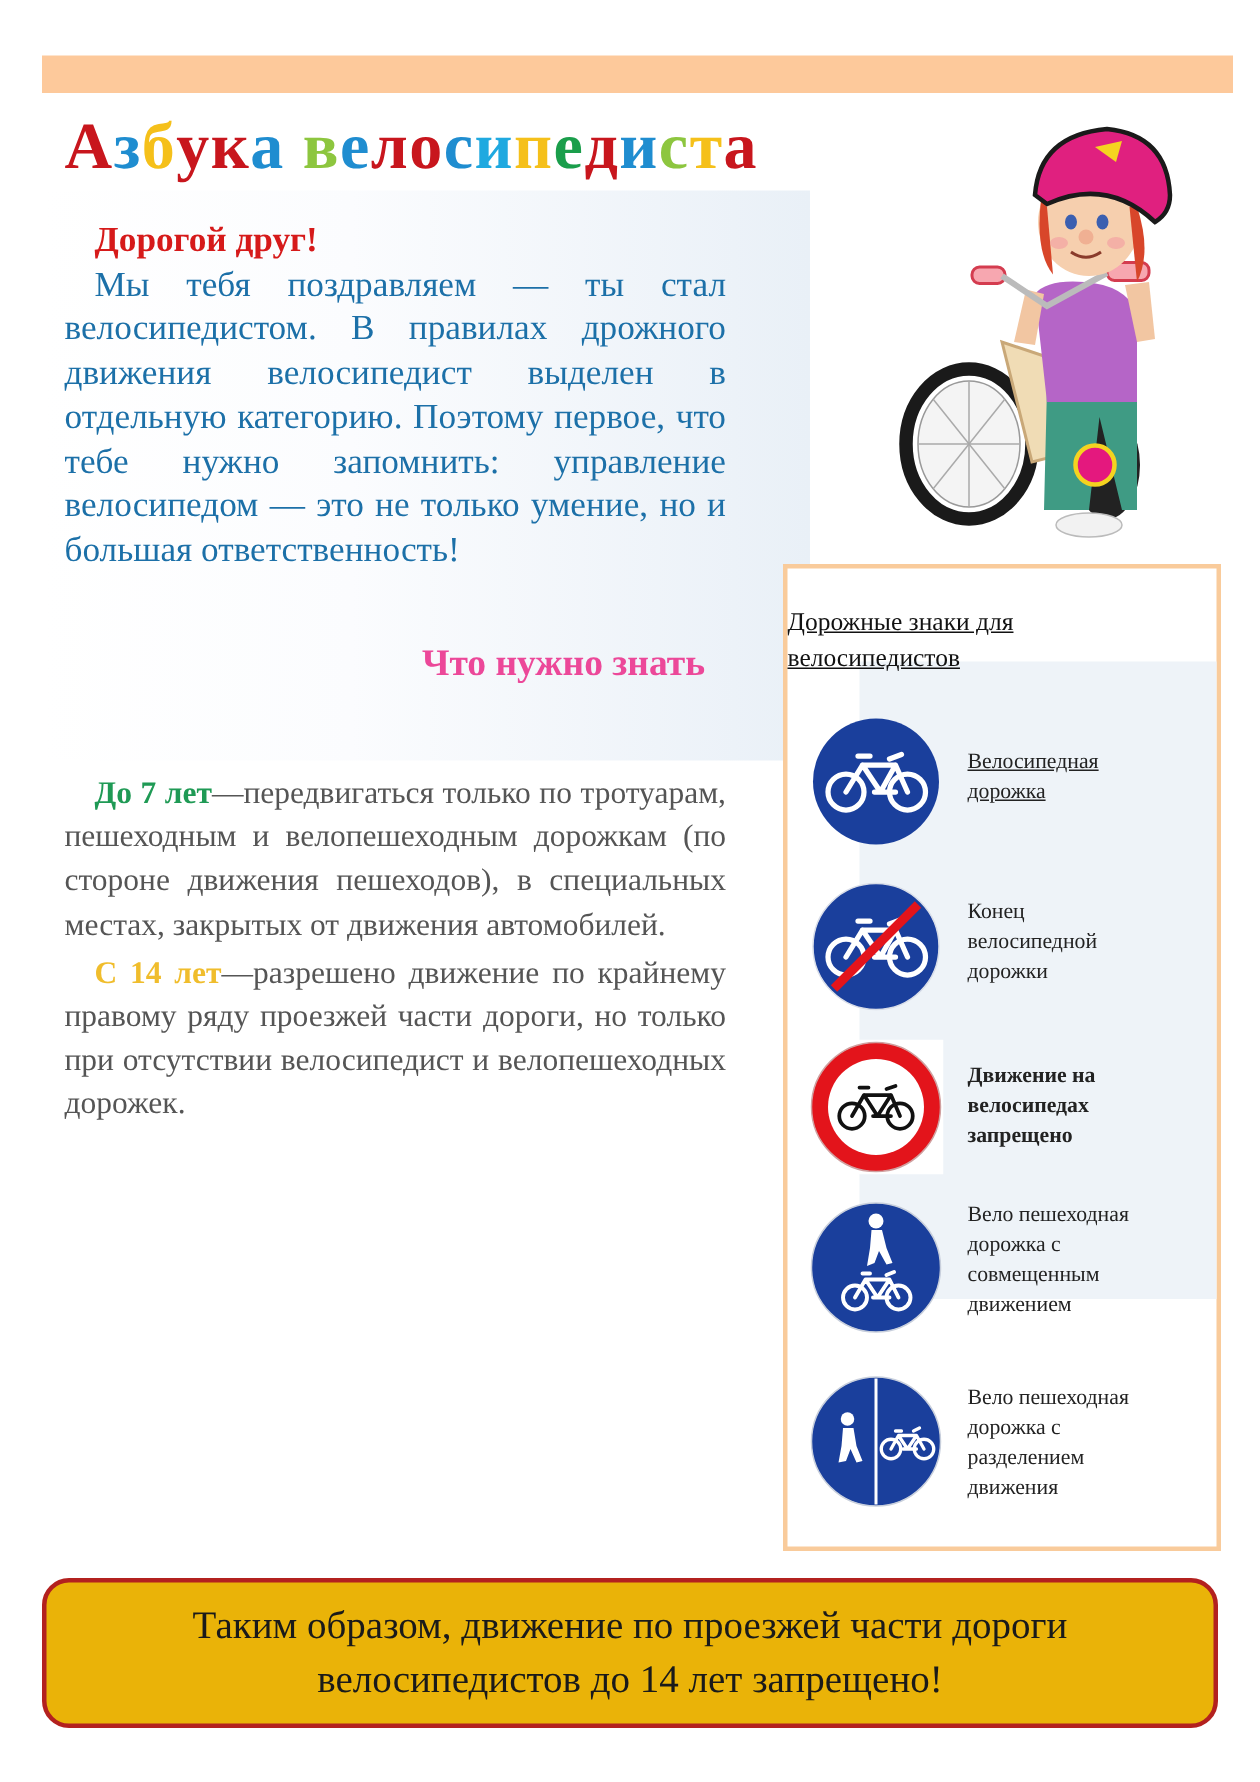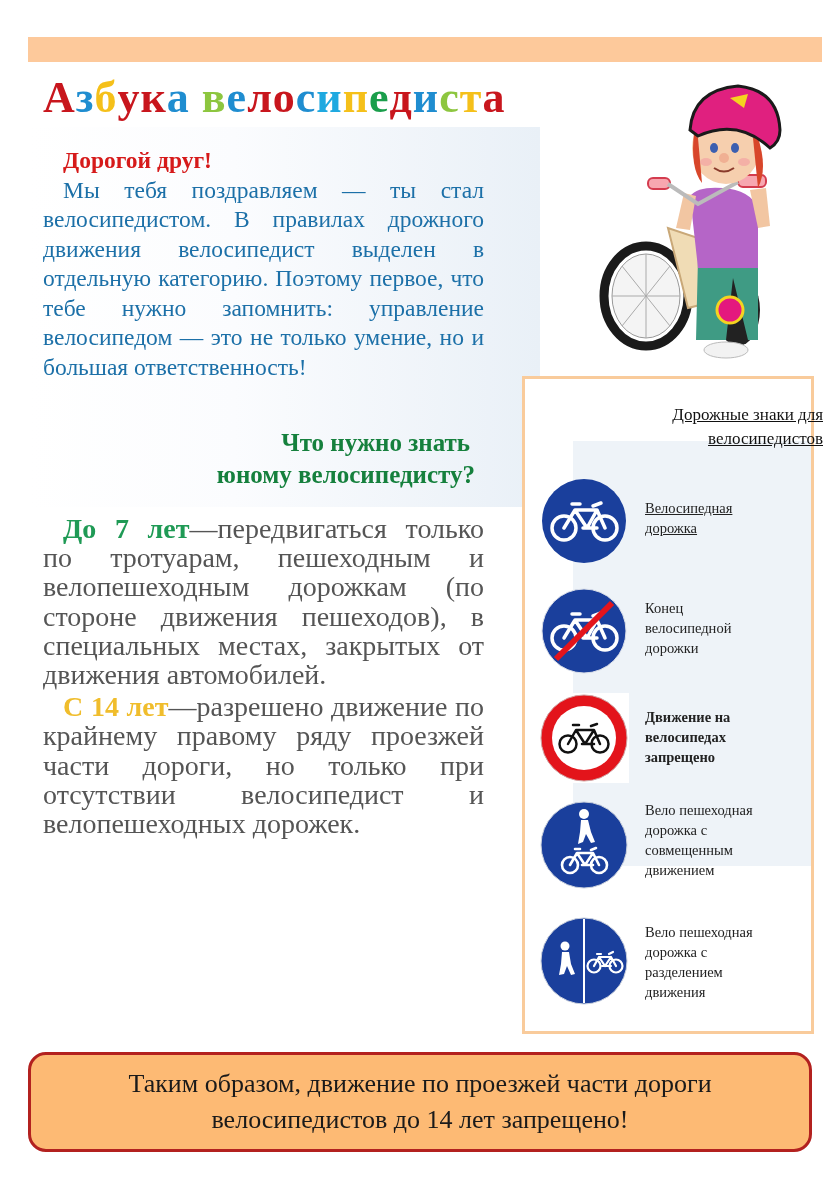--- a/index.html
+++ b/index.html
@@ -61,8 +61,8 @@
       background: #eef3f8;
     }
     .signs-title {
-      position: absolute; left: 12px; top: 24px; width: 100%;
-      text-align: right; font-family: "Liberation Serif", serif;
+      position: absolute; left: 0; top: 24px; width: 100%;
+      text-align: left; font-family: "Liberation Serif", serif;
       font-size: 17px; line-height: 24px; color: #111; text-decoration: underline;
     }
     .sign-row { position: absolute; left: 14px; width: 270px; height: 90px; }

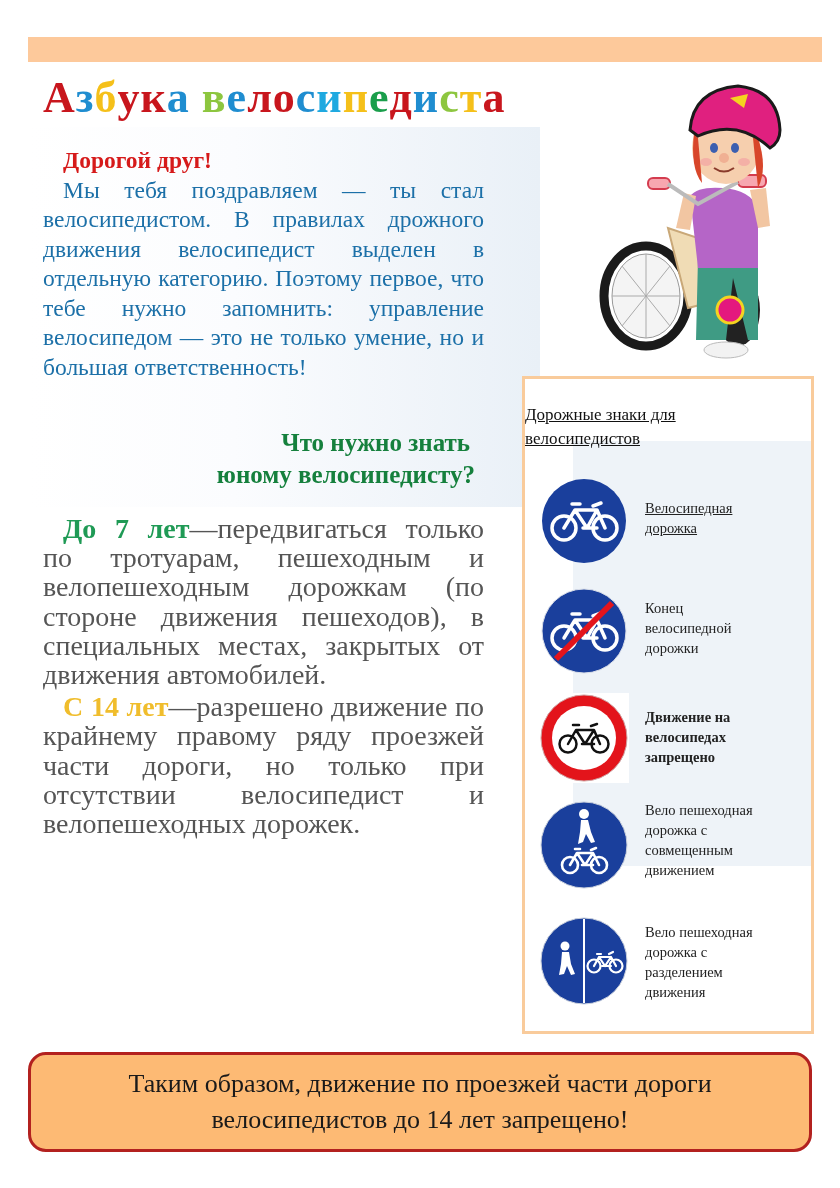--- a/index.html
+++ b/index.html
@@ -35,7 +35,7 @@
 
     .subheading {
       position: absolute; left: 100px; top: 427px; width: 370px;
-      text-align: right; color: #15803d; font-family: "Liberation Serif", serif;
+      text-align: right; color: #ec4899; font-family: "Liberation Serif", serif;
       font-weight: bold; font-size: 25px; line-height: 32px;
     }
     .subheading div:nth-child(2) { margin-right: -5px; }

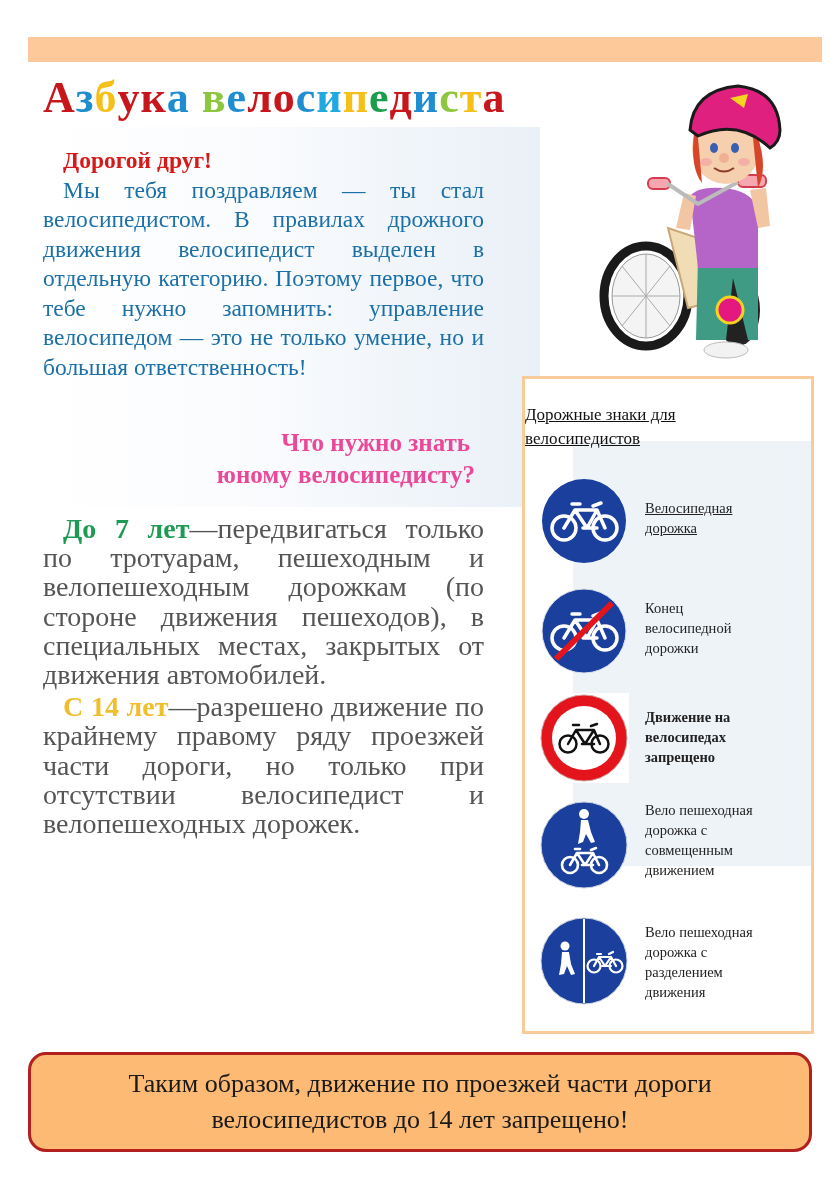--- a/index.html
+++ b/index.html
@@ -95,7 +95,6 @@
 
 <div class="subheading">
   <div>Что нужно знать</div>
-  <div>юному велосипедисту?</div>
 </div>
 
 <div class="rules">

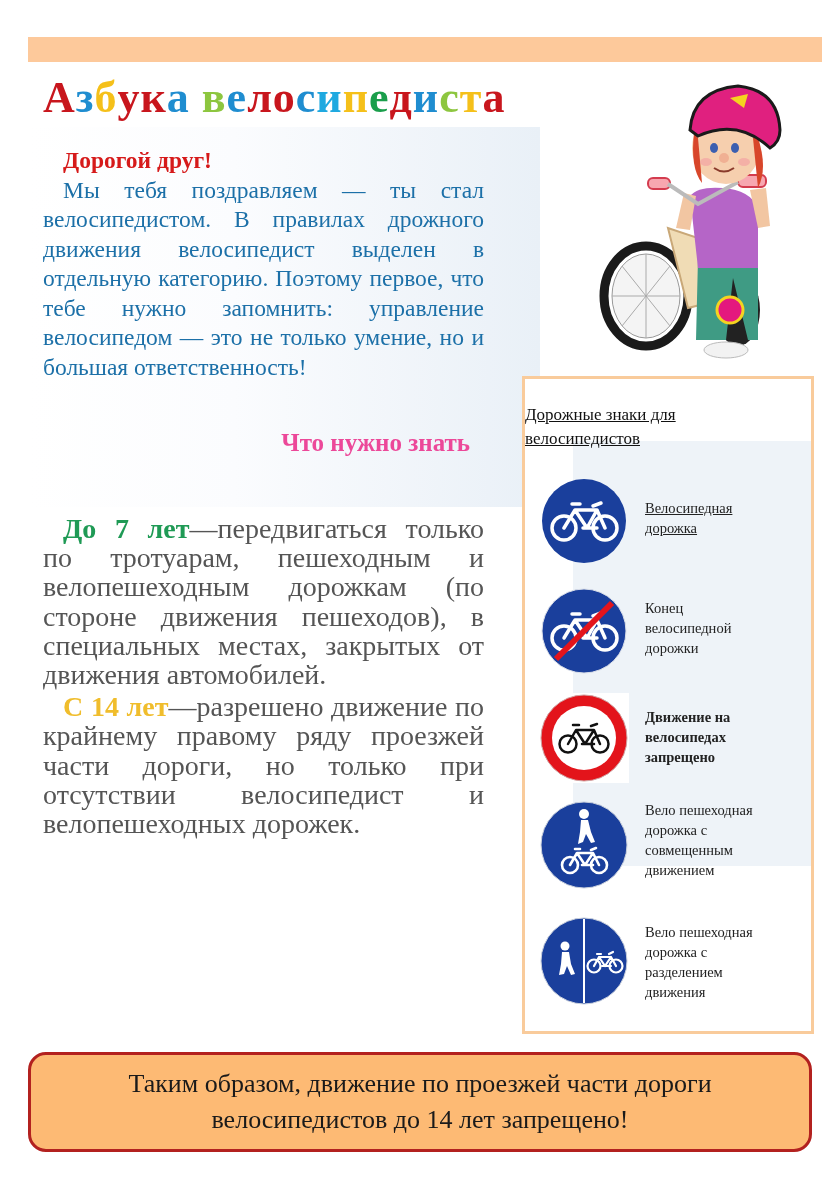--- a/index.html
+++ b/index.html
@@ -43,7 +43,7 @@
     .rules {
       position: absolute; left: 43px; top: 514px; width: 441px;
       color: #555555; font-family: "Liberation Serif", serif;
-      font-size: 28px; line-height: 29.2px; text-align: justify;
+      font-size: 21px; line-height: 29.2px; text-align: justify;
     }
     .rule { text-indent: 20px; margin-bottom: 3px; }
     .rule .age { font-weight: bold; }

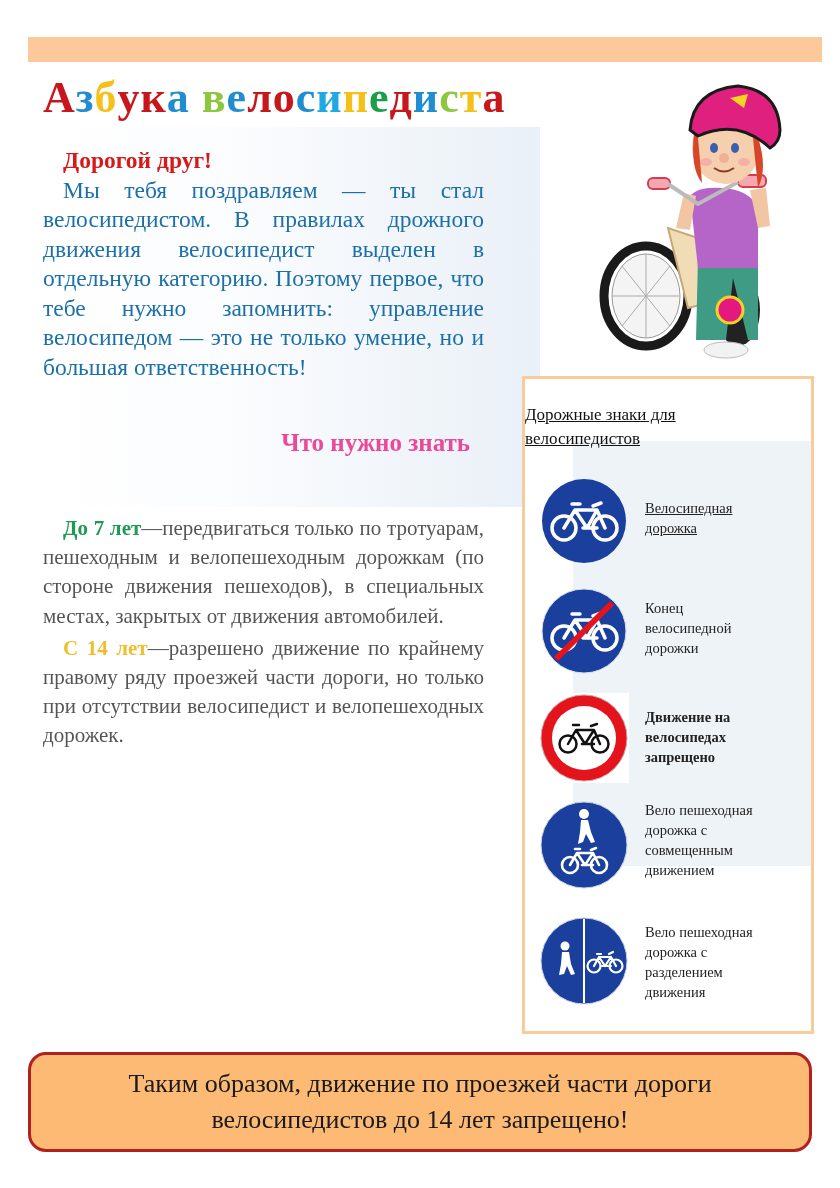--- a/index.html
+++ b/index.html
@@ -74,7 +74,7 @@
 
     .conclusion {
       position: absolute; left: 28px; top: 1052px; width: 784px; height: 100px;
-      background: #fdba74; border: 3px solid #b3211f; border-radius: 18px;
+      background: #eab308; border: 3px solid #b3211f; border-radius: 18px;
       display: flex; flex-direction: column; justify-content: center; align-items: center;
       font-family: "Liberation Serif", serif; font-size: 26px; line-height: 36px; color: #1a1a1a;
     }

